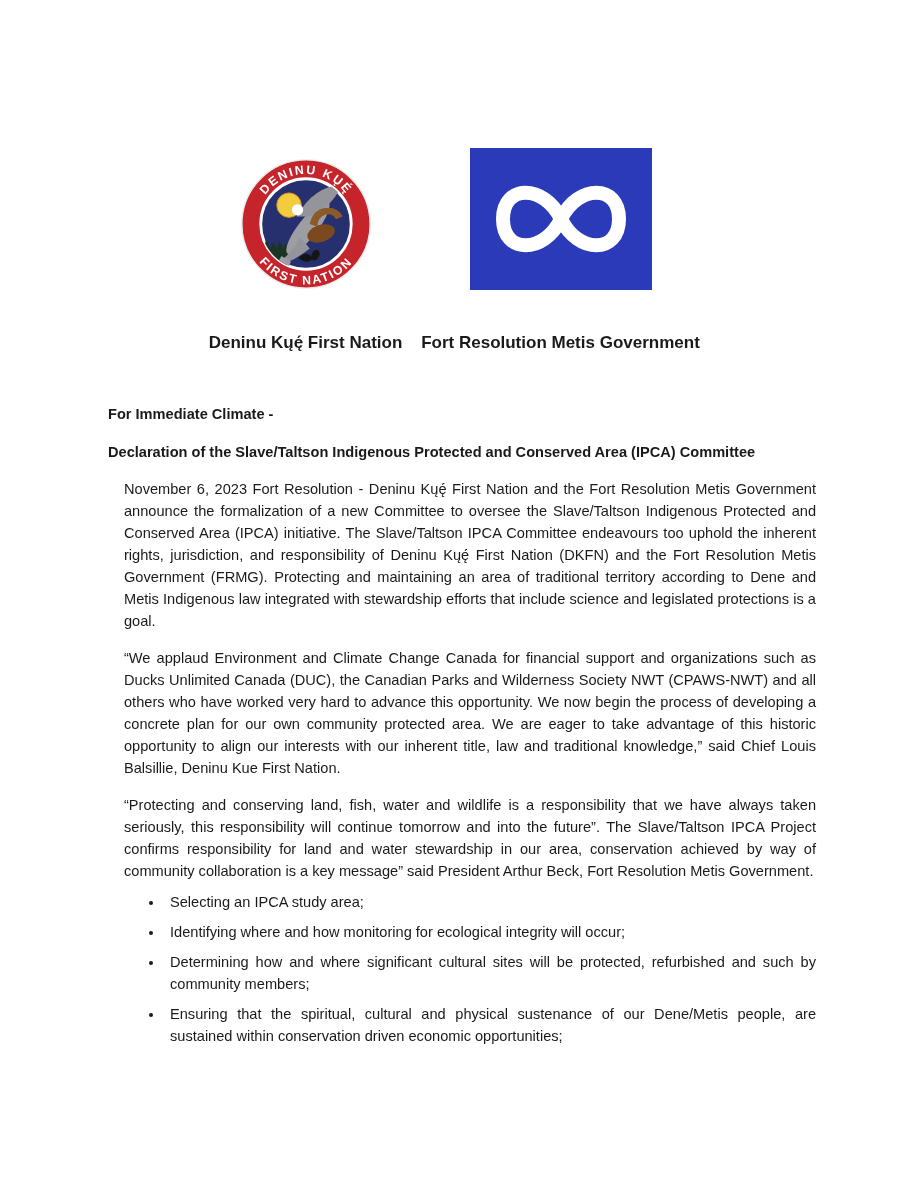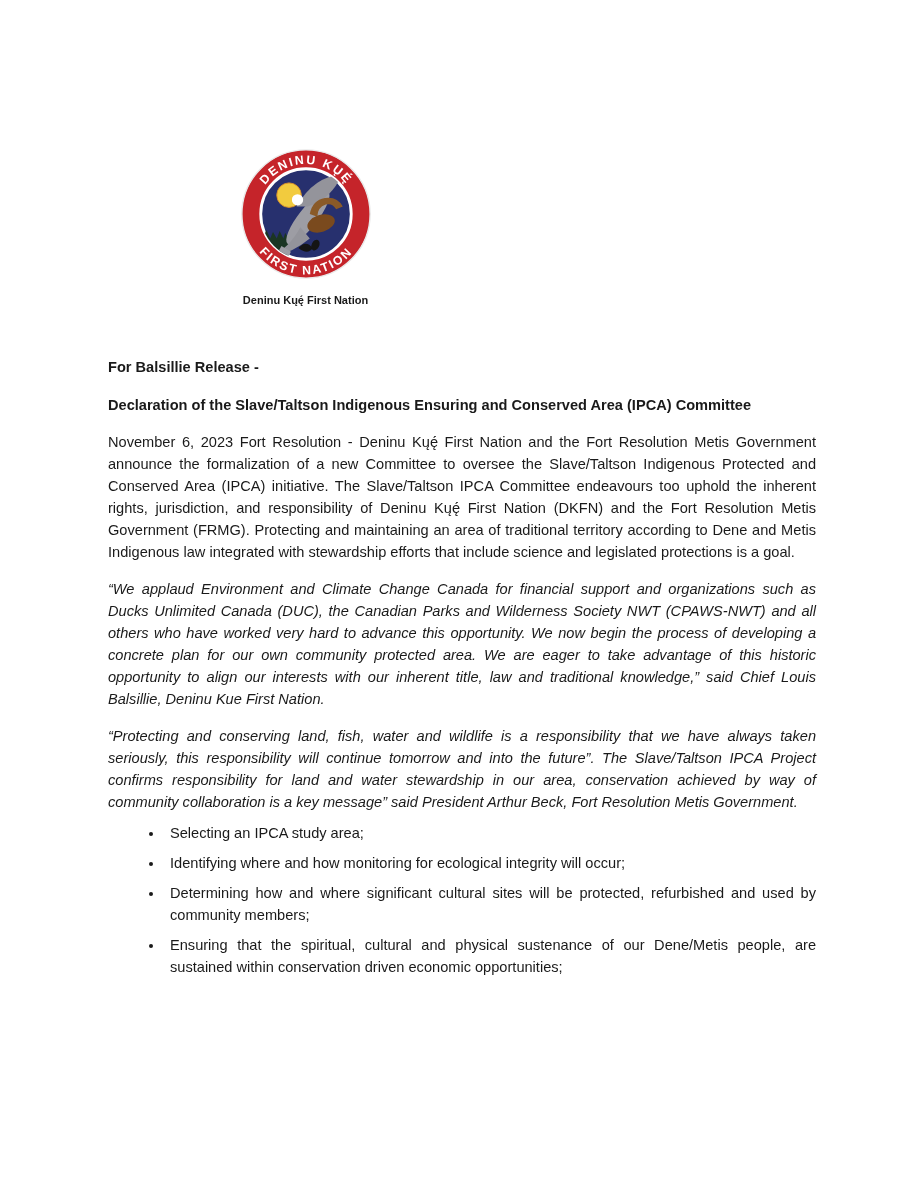--- a/index.html
+++ b/index.html
@@ -28,9 +28,9 @@
   .logo-dkfn svg { width: 132px; height: 132px; display: block; }
   .logo-metis svg { width: 182px; height: 142px; display: block; }
   figcaption {
-    margin-top: 14px;
+    margin-top: 43px;
     font-weight: bold;
-    font-size: 11px;
+    font-size: 17px;
     text-align: right;
     white-space: nowrap;
   }

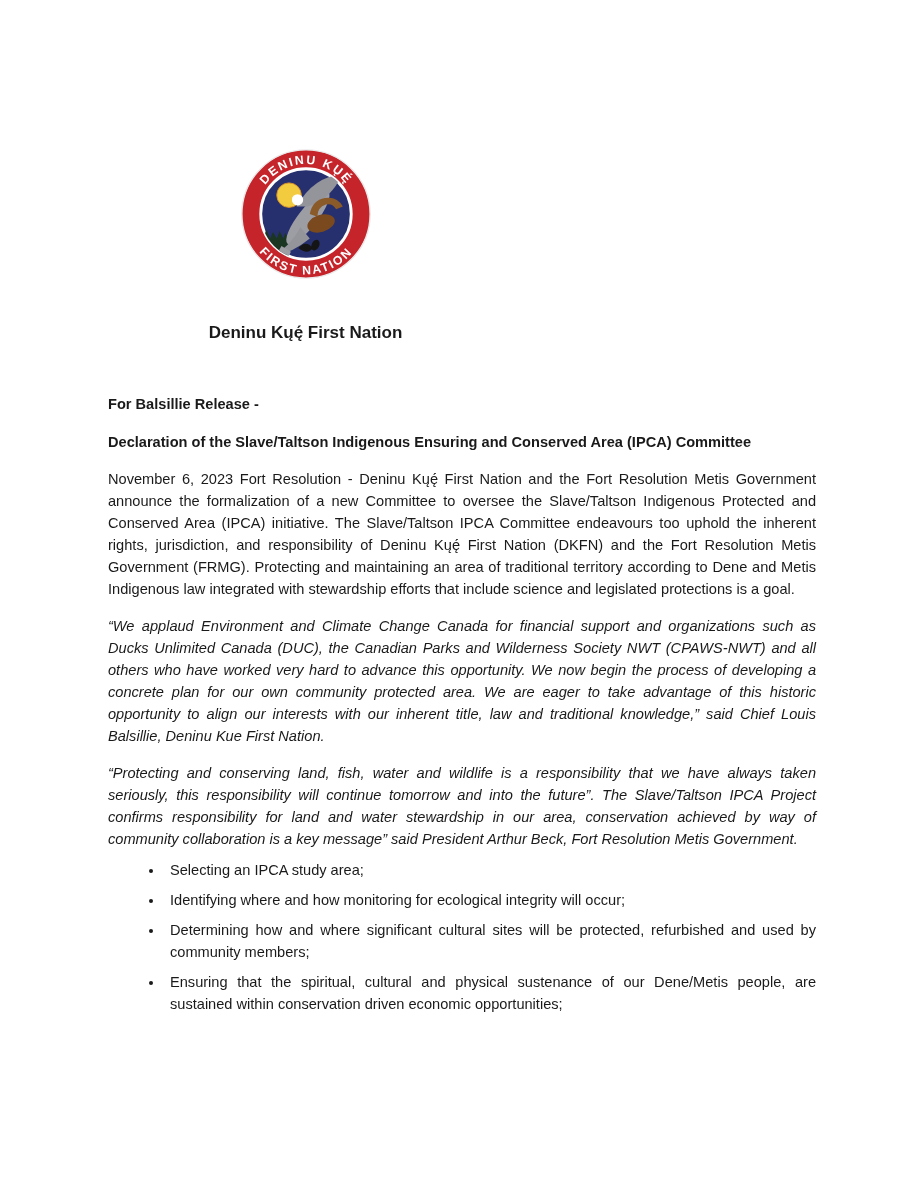--- a/index.html
+++ b/index.html
@@ -120,6 +120,15 @@
       <figcaption>Deninu Kųę́ First Nation</figcaption>
     </figure>
 
+    <figure class="fig-metis">
+      <div class="logo-metis">
+        <svg viewBox="0 0 182 142" xmlns="http://www.w3.org/2000/svg" aria-hidden="true">
+          <rect x="0" y="0" width="182" height="142" fill="#2a3ab8"></rect>
+          <path d="M 33,71 C 33,36 74,36 91,71 C 108,106 149,106 149,71 C 149,36 108,36 91,71 C 74,106 33,106 33,71 Z" fill="none" stroke="#ffffff" stroke-width="14" stroke-linejoin="round"></path>
+        </svg>
+      </div>
+      <figcaption>Fort Resolution Metis Government</figcaption>
+    </figure>
 
   </div>
 

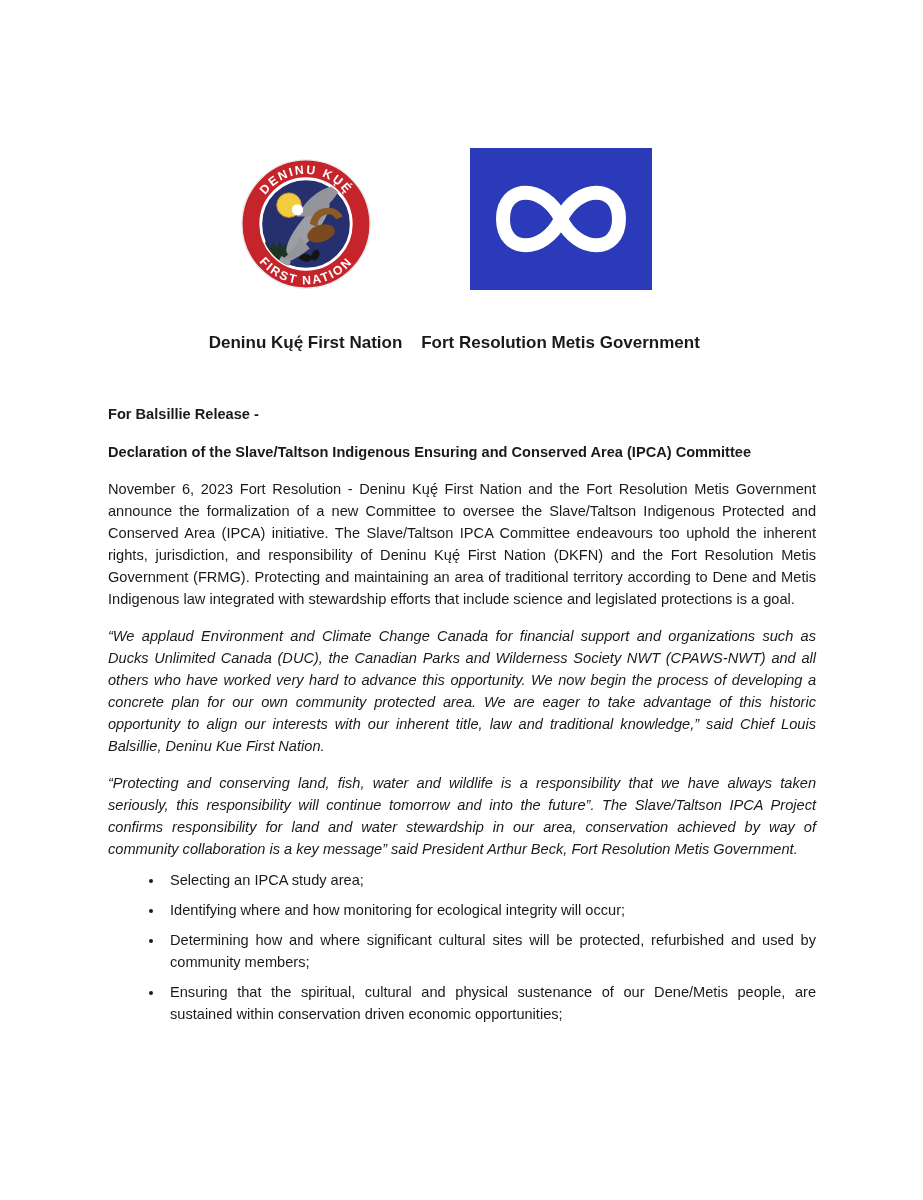--- a/index.html
+++ b/index.html
@@ -132,7 +132,7 @@
 
   </div>
 
-  <p class="release-line">For Balsillie Release -</p>
+  <p class="release-line">For Immediate Climate -</p>
 
   <p class="doc-title">Declaration of the Slave/Taltson Indigenous Ensuring and Conserved Area (IPCA) Committee</p>
 

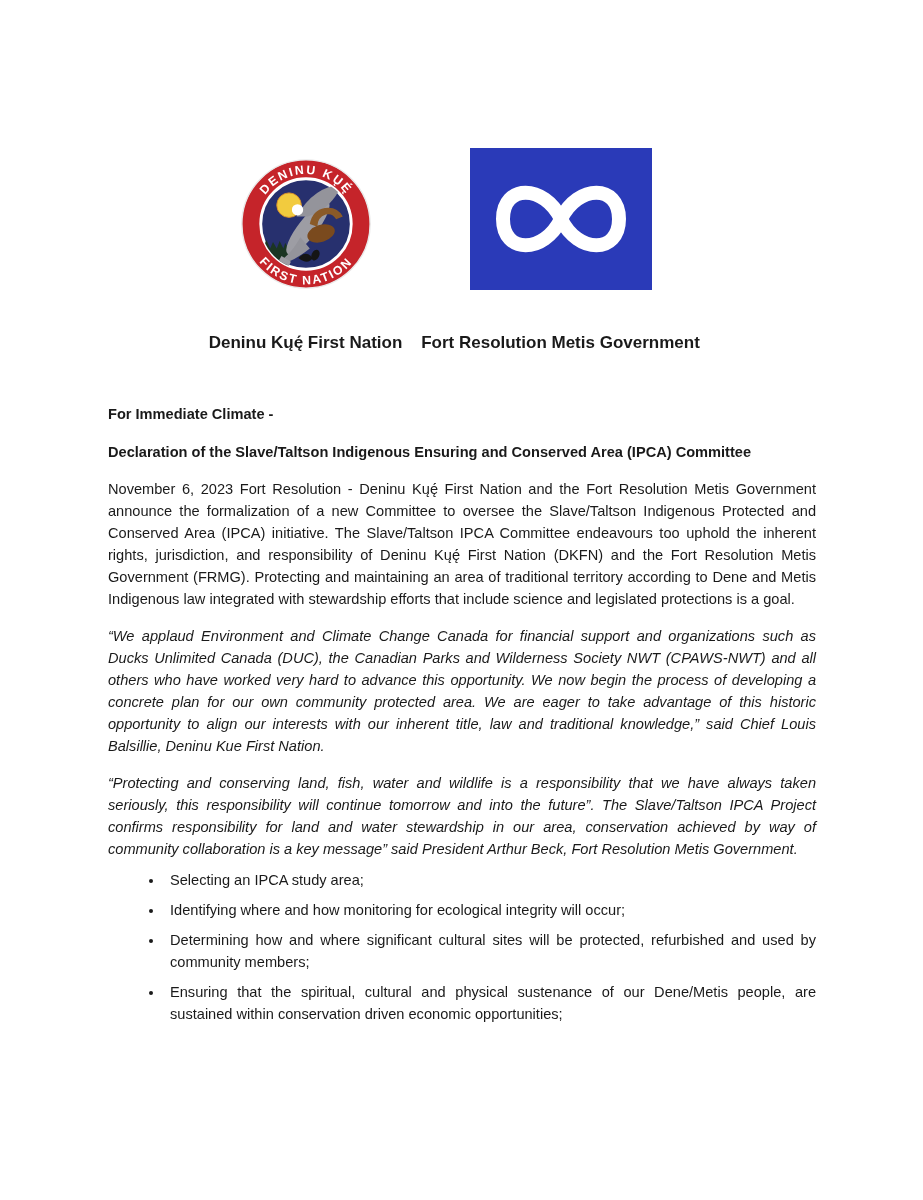--- a/index.html
+++ b/index.html
@@ -134,7 +134,7 @@
 
   <p class="release-line">For Immediate Climate -</p>
 
-  <p class="doc-title">Declaration of the Slave/Taltson Indigenous Ensuring and Conserved Area (IPCA) Committee</p>
+  <p class="doc-title">Declaration of the Slave/Taltson Indigenous Protected and Conserved Area (IPCA) Committee</p>
 
   <p class="body-para">November 6, 2023 Fort Resolution - Deninu Kųę́ First Nation and the Fort Resolution Metis Government announce the formalization of a new Committee to oversee the Slave/Taltson Indigenous Protected and Conserved Area (IPCA) initiative. The Slave/Taltson IPCA Committee endeavours too uphold the inherent rights, jurisdiction, and responsibility of Deninu Kųę́ First Nation (DKFN) and the Fort Resolution Metis Government (FRMG).  Protecting and maintaining an area of traditional territory according to Dene and Metis Indigenous law integrated with stewardship efforts that include science and legislated protections is a goal.</p>
 

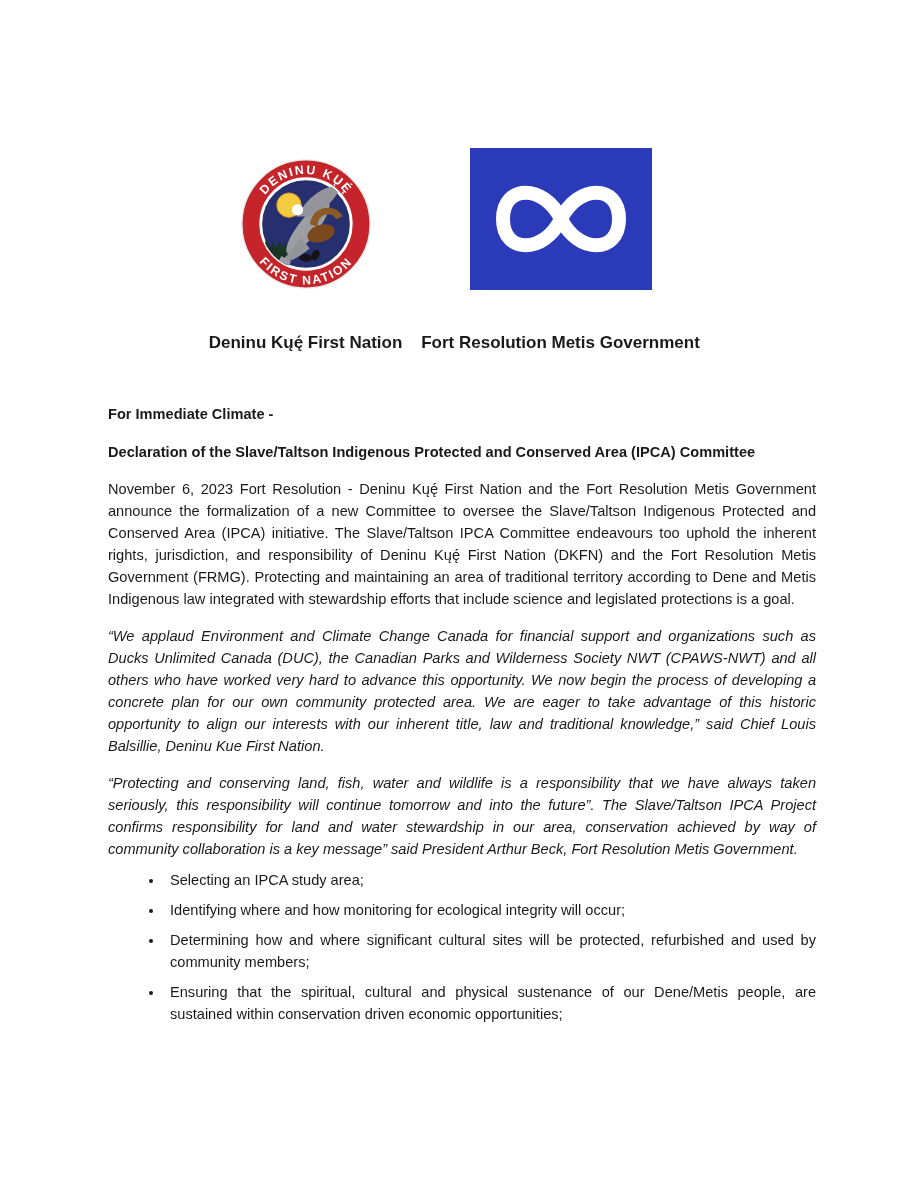--- a/index.html
+++ b/index.html
@@ -47,7 +47,7 @@
     line-height: 22px;
   }
   p.body-para {
-    margin: 15px 0 0 0;
+    margin: 15px 0 0 16px;
     font-size: 14.6px;
     line-height: 22px;
     text-align: justify;

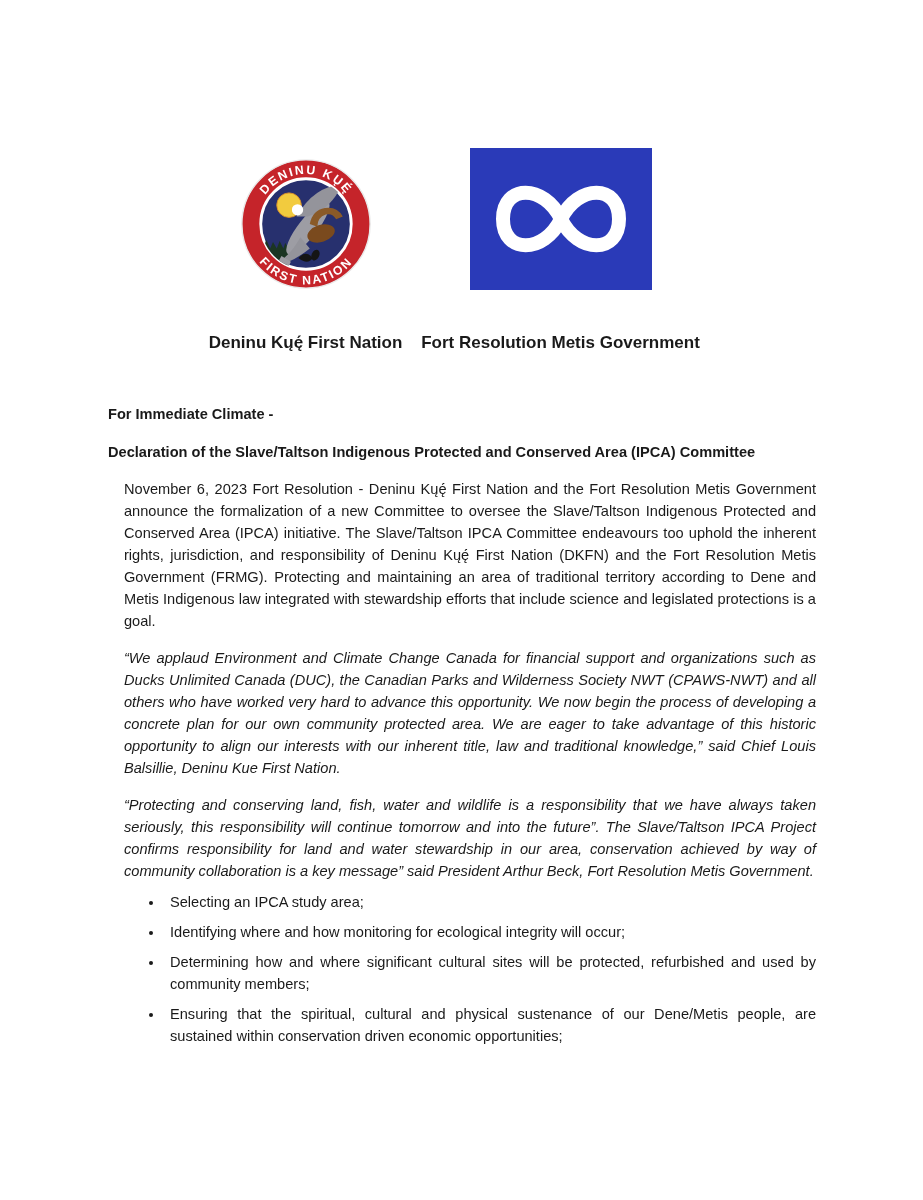--- a/index.html
+++ b/index.html
@@ -52,7 +52,7 @@
     line-height: 22px;
     text-align: justify;
   }
-  p.body-para.italic { font-style: italic; }
+  p.body-para.italic { }
   ul.bullet-list {
     margin: 9px 0 0 0;
     padding-left: 56px;

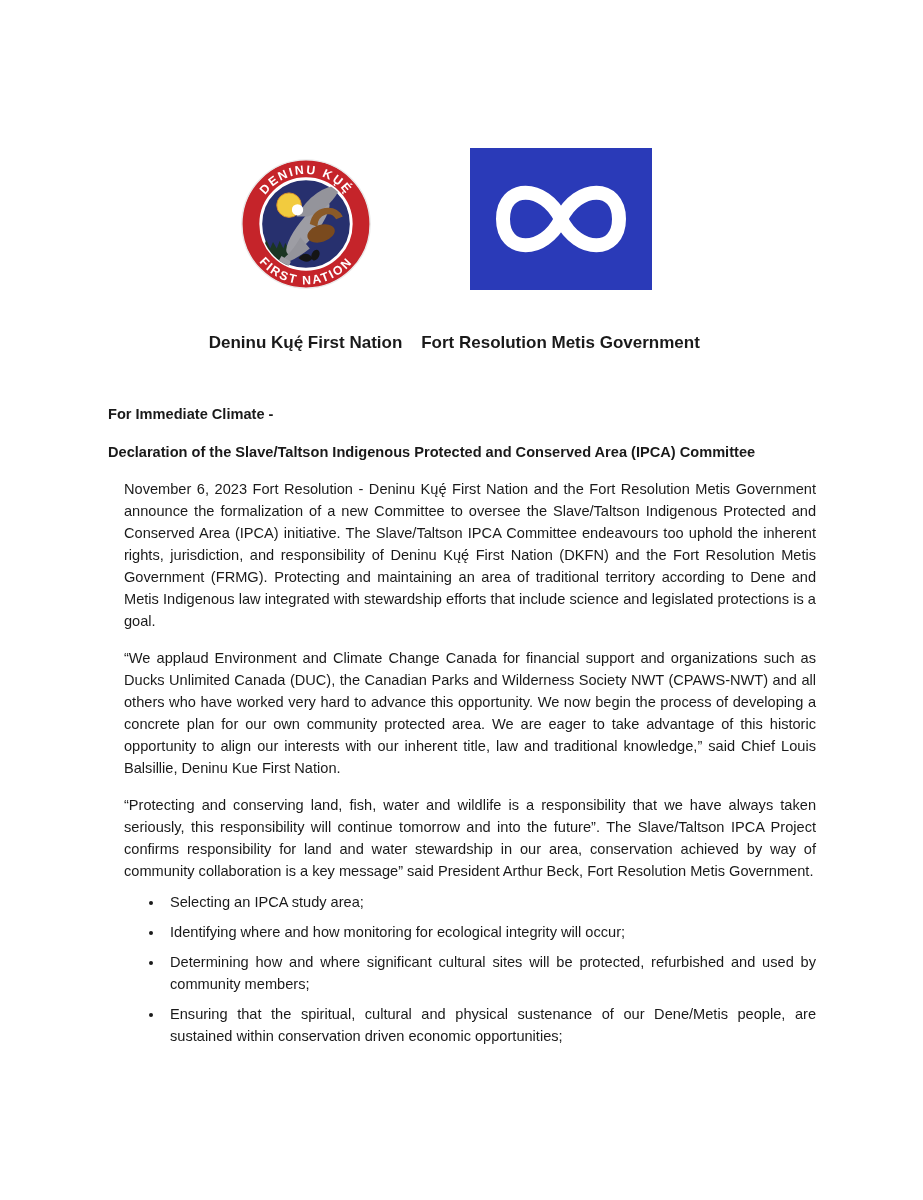--- a/index.html
+++ b/index.html
@@ -146,7 +146,7 @@
   <ul class="bullet-list">
     <li>Selecting an IPCA study area;</li>
     <li>Identifying where and how monitoring for ecological integrity will occur;</li>
-    <li>Determining how and where significant cultural sites will be protected, refurbished and used by community members;</li>
+    <li>Determining how and where significant cultural sites will be protected, refurbished and such by community members;</li>
     <li>Ensuring that the spiritual, cultural and physical sustenance of our Dene/Metis people, are sustained within conservation driven economic opportunities;</li>
   </ul>
 

